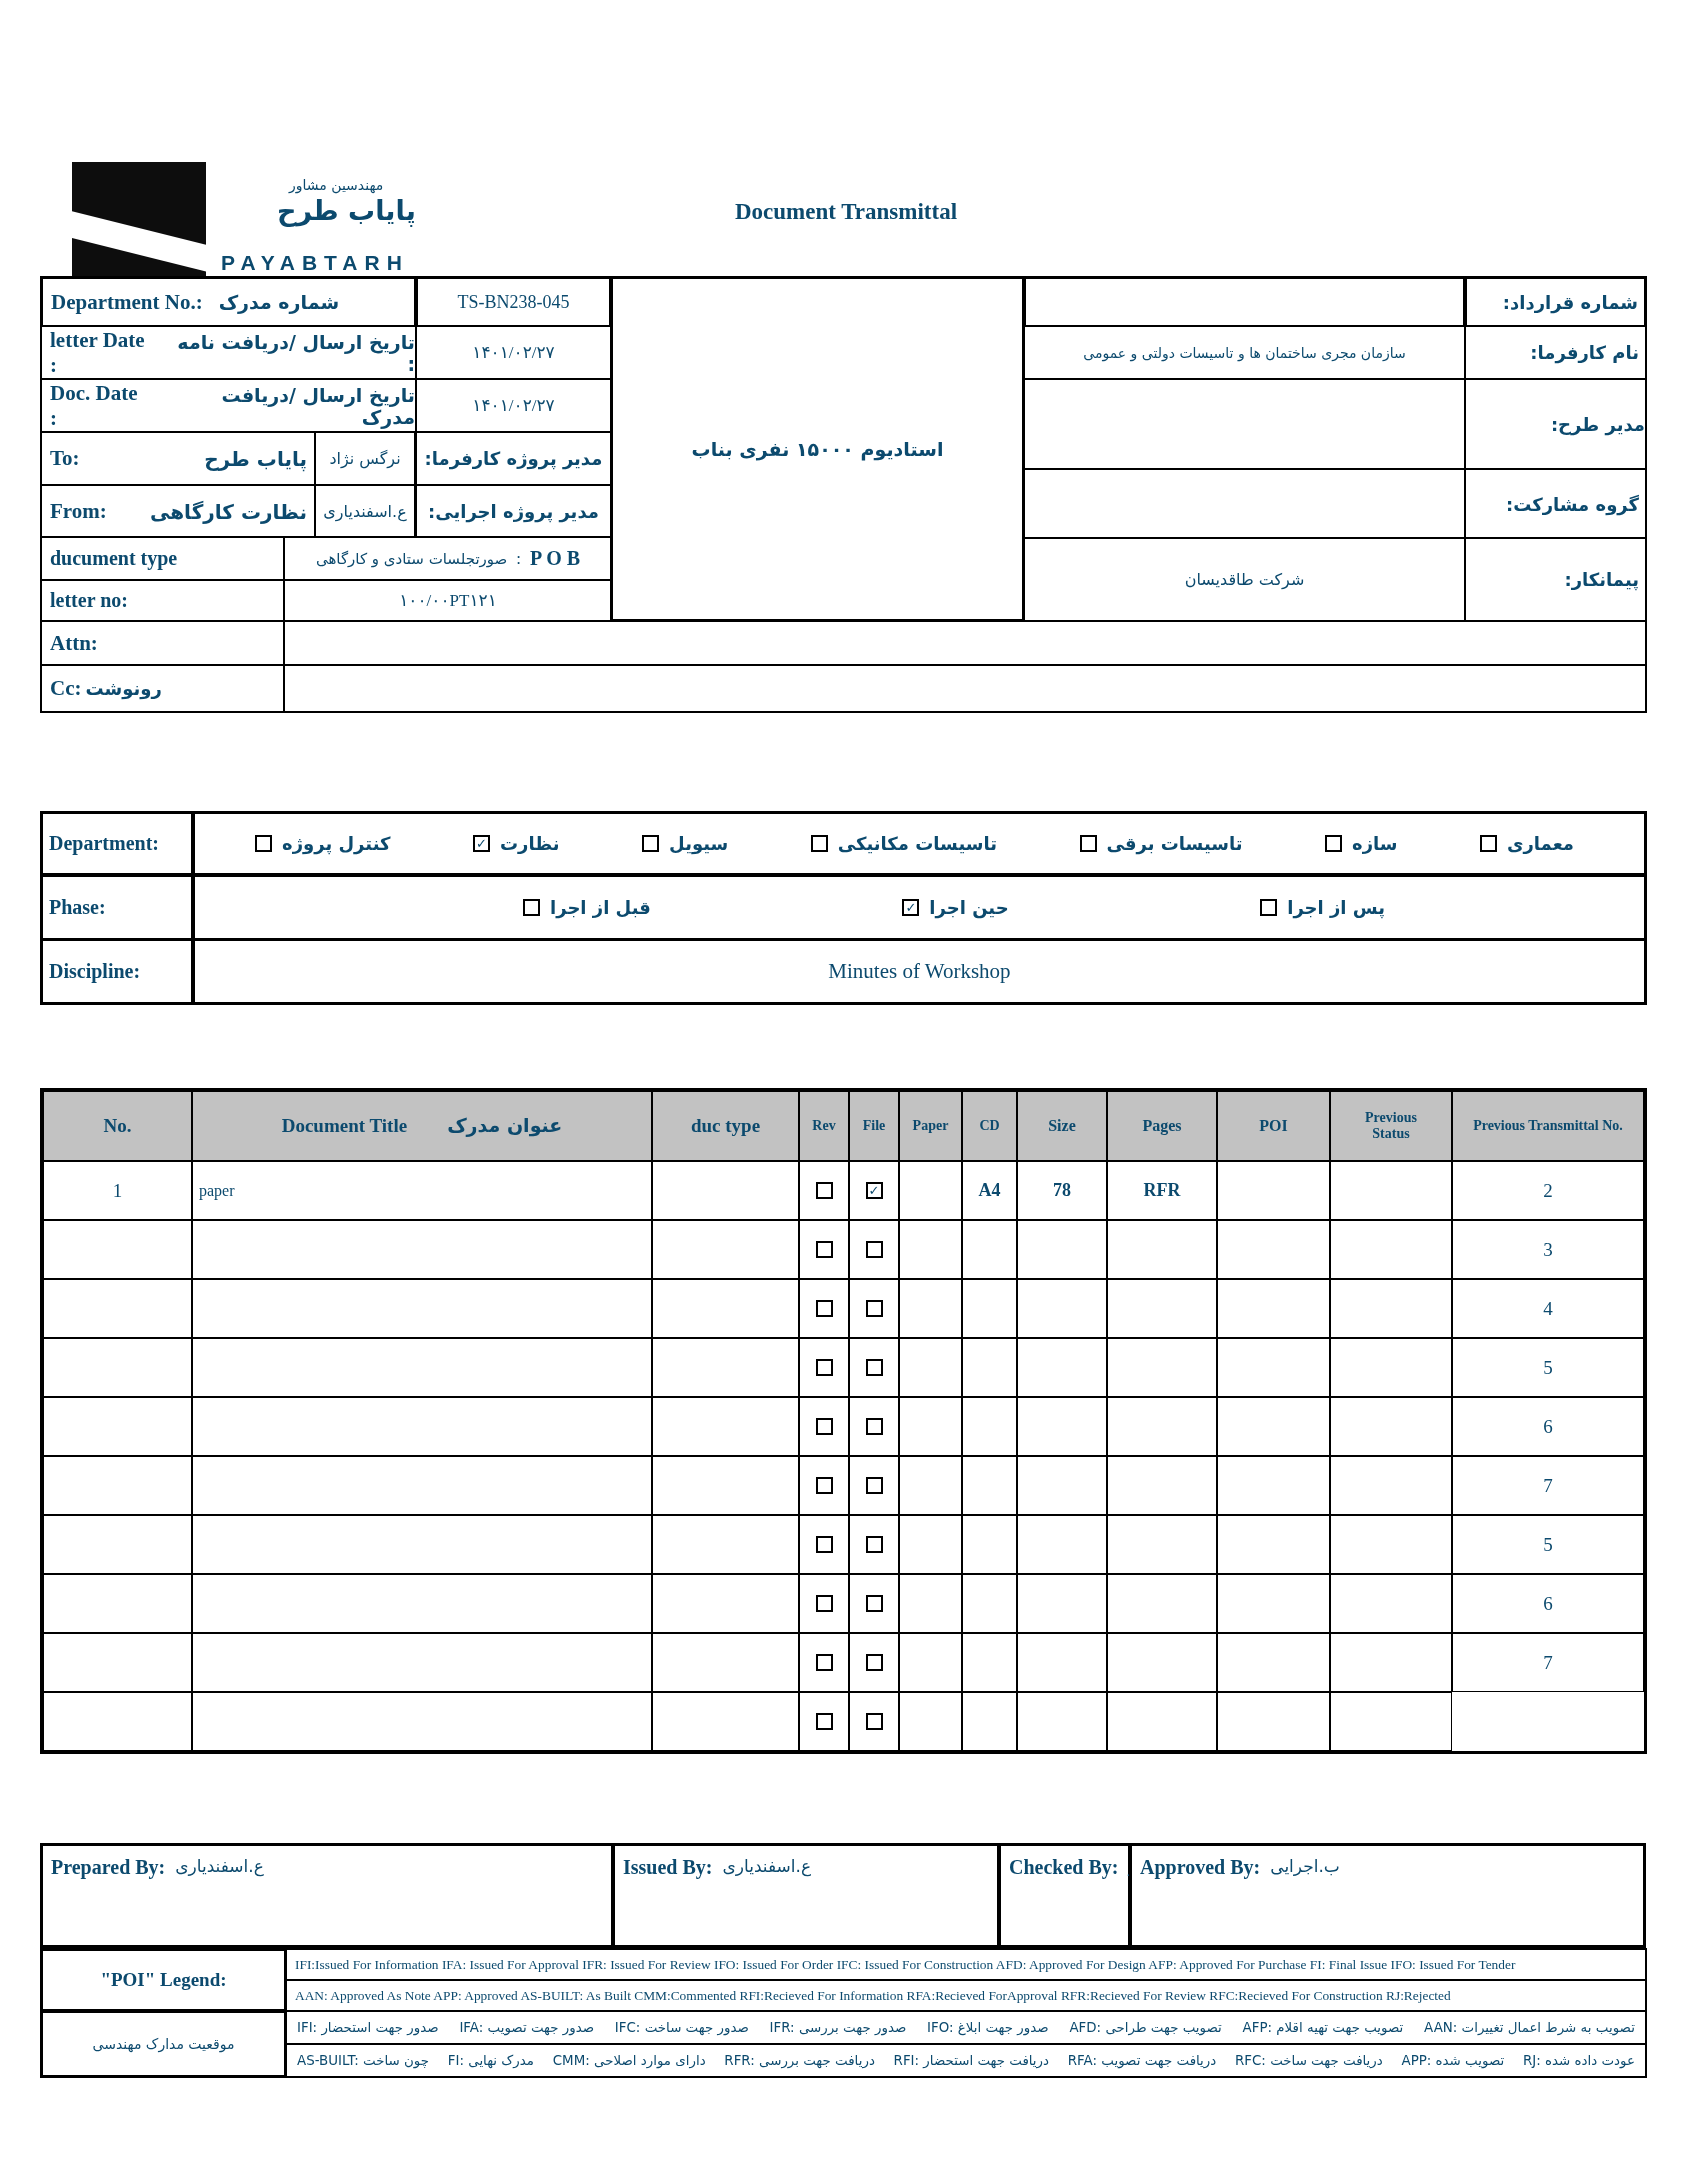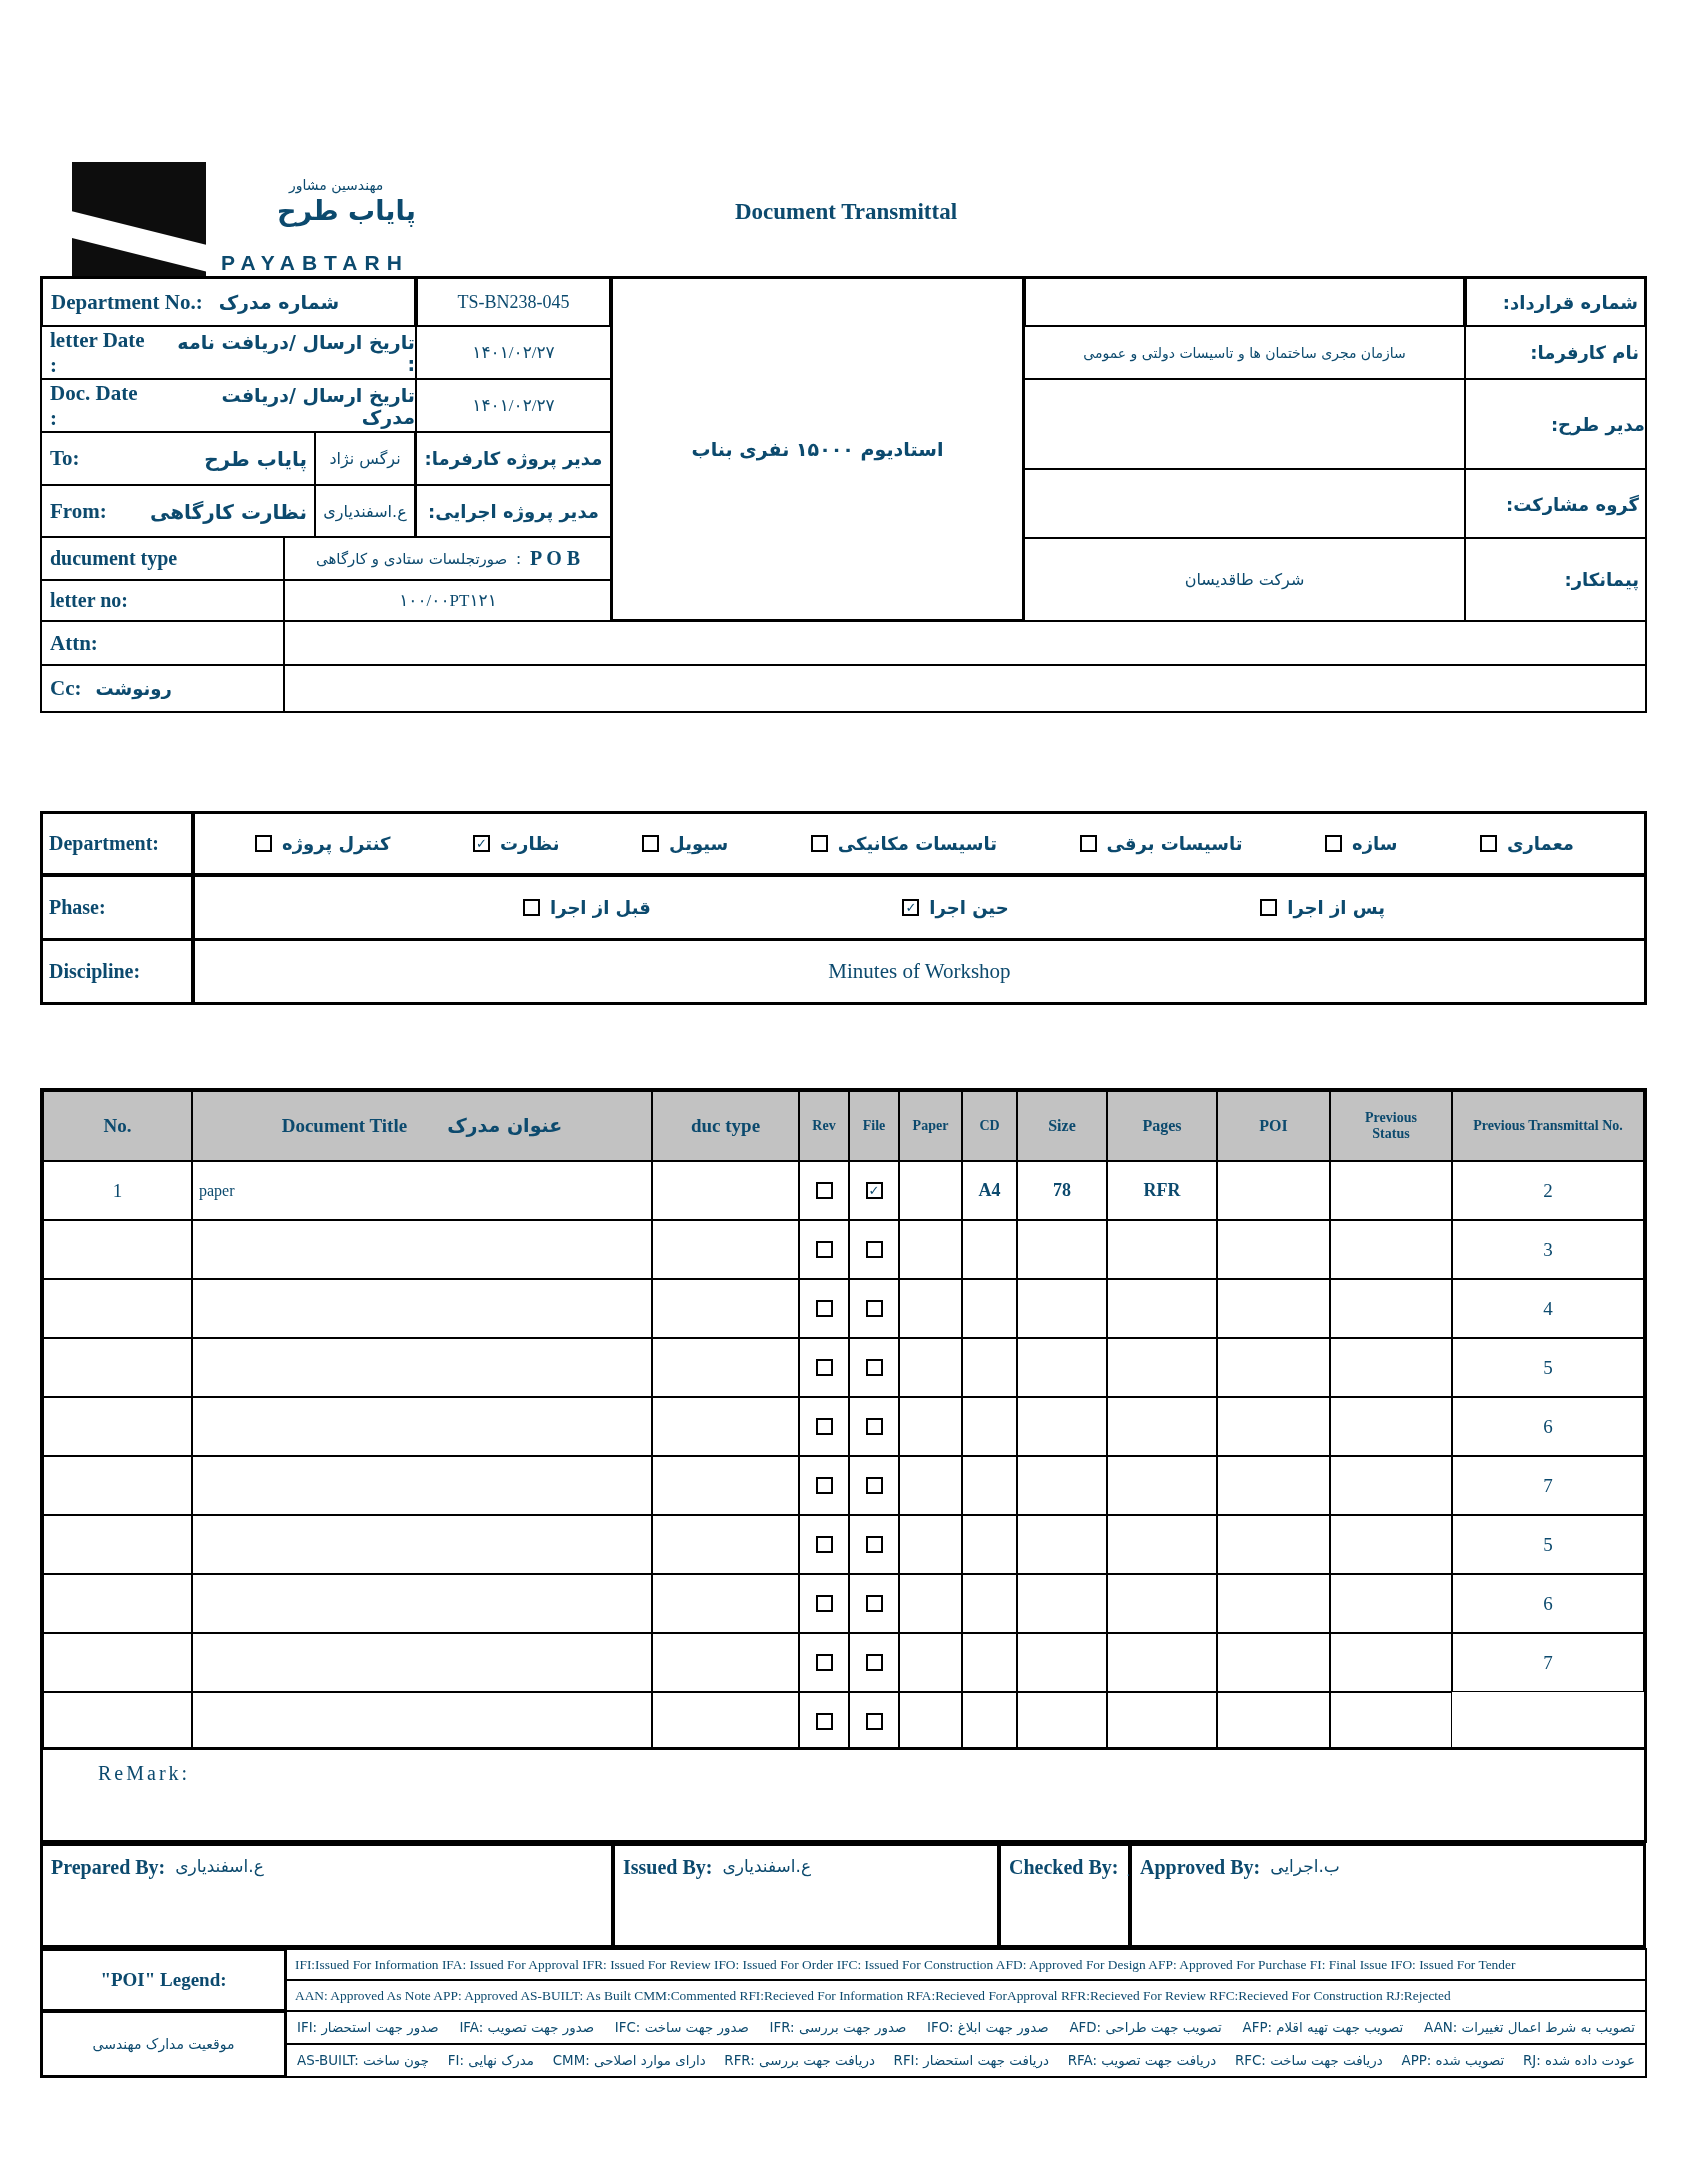--- a/index.html
+++ b/index.html
@@ -125,7 +125,7 @@
   </div>
   <div class="cell" style="left:283px;top:620px;width:1364px;height:46px;"></div>
 
-  <div class="cell" style="left:40px;top:664px;width:245px;height:49px;padding-left:8px;gap:14px;">
+  <div class="cell" style="left:40px;top:664px;width:245px;height:49px;padding-left:8px;gap:4px;">
     <span class="en">Cc:</span>
     <span class="fab" style="font-size:18px;">رونوشت</span>
   </div>

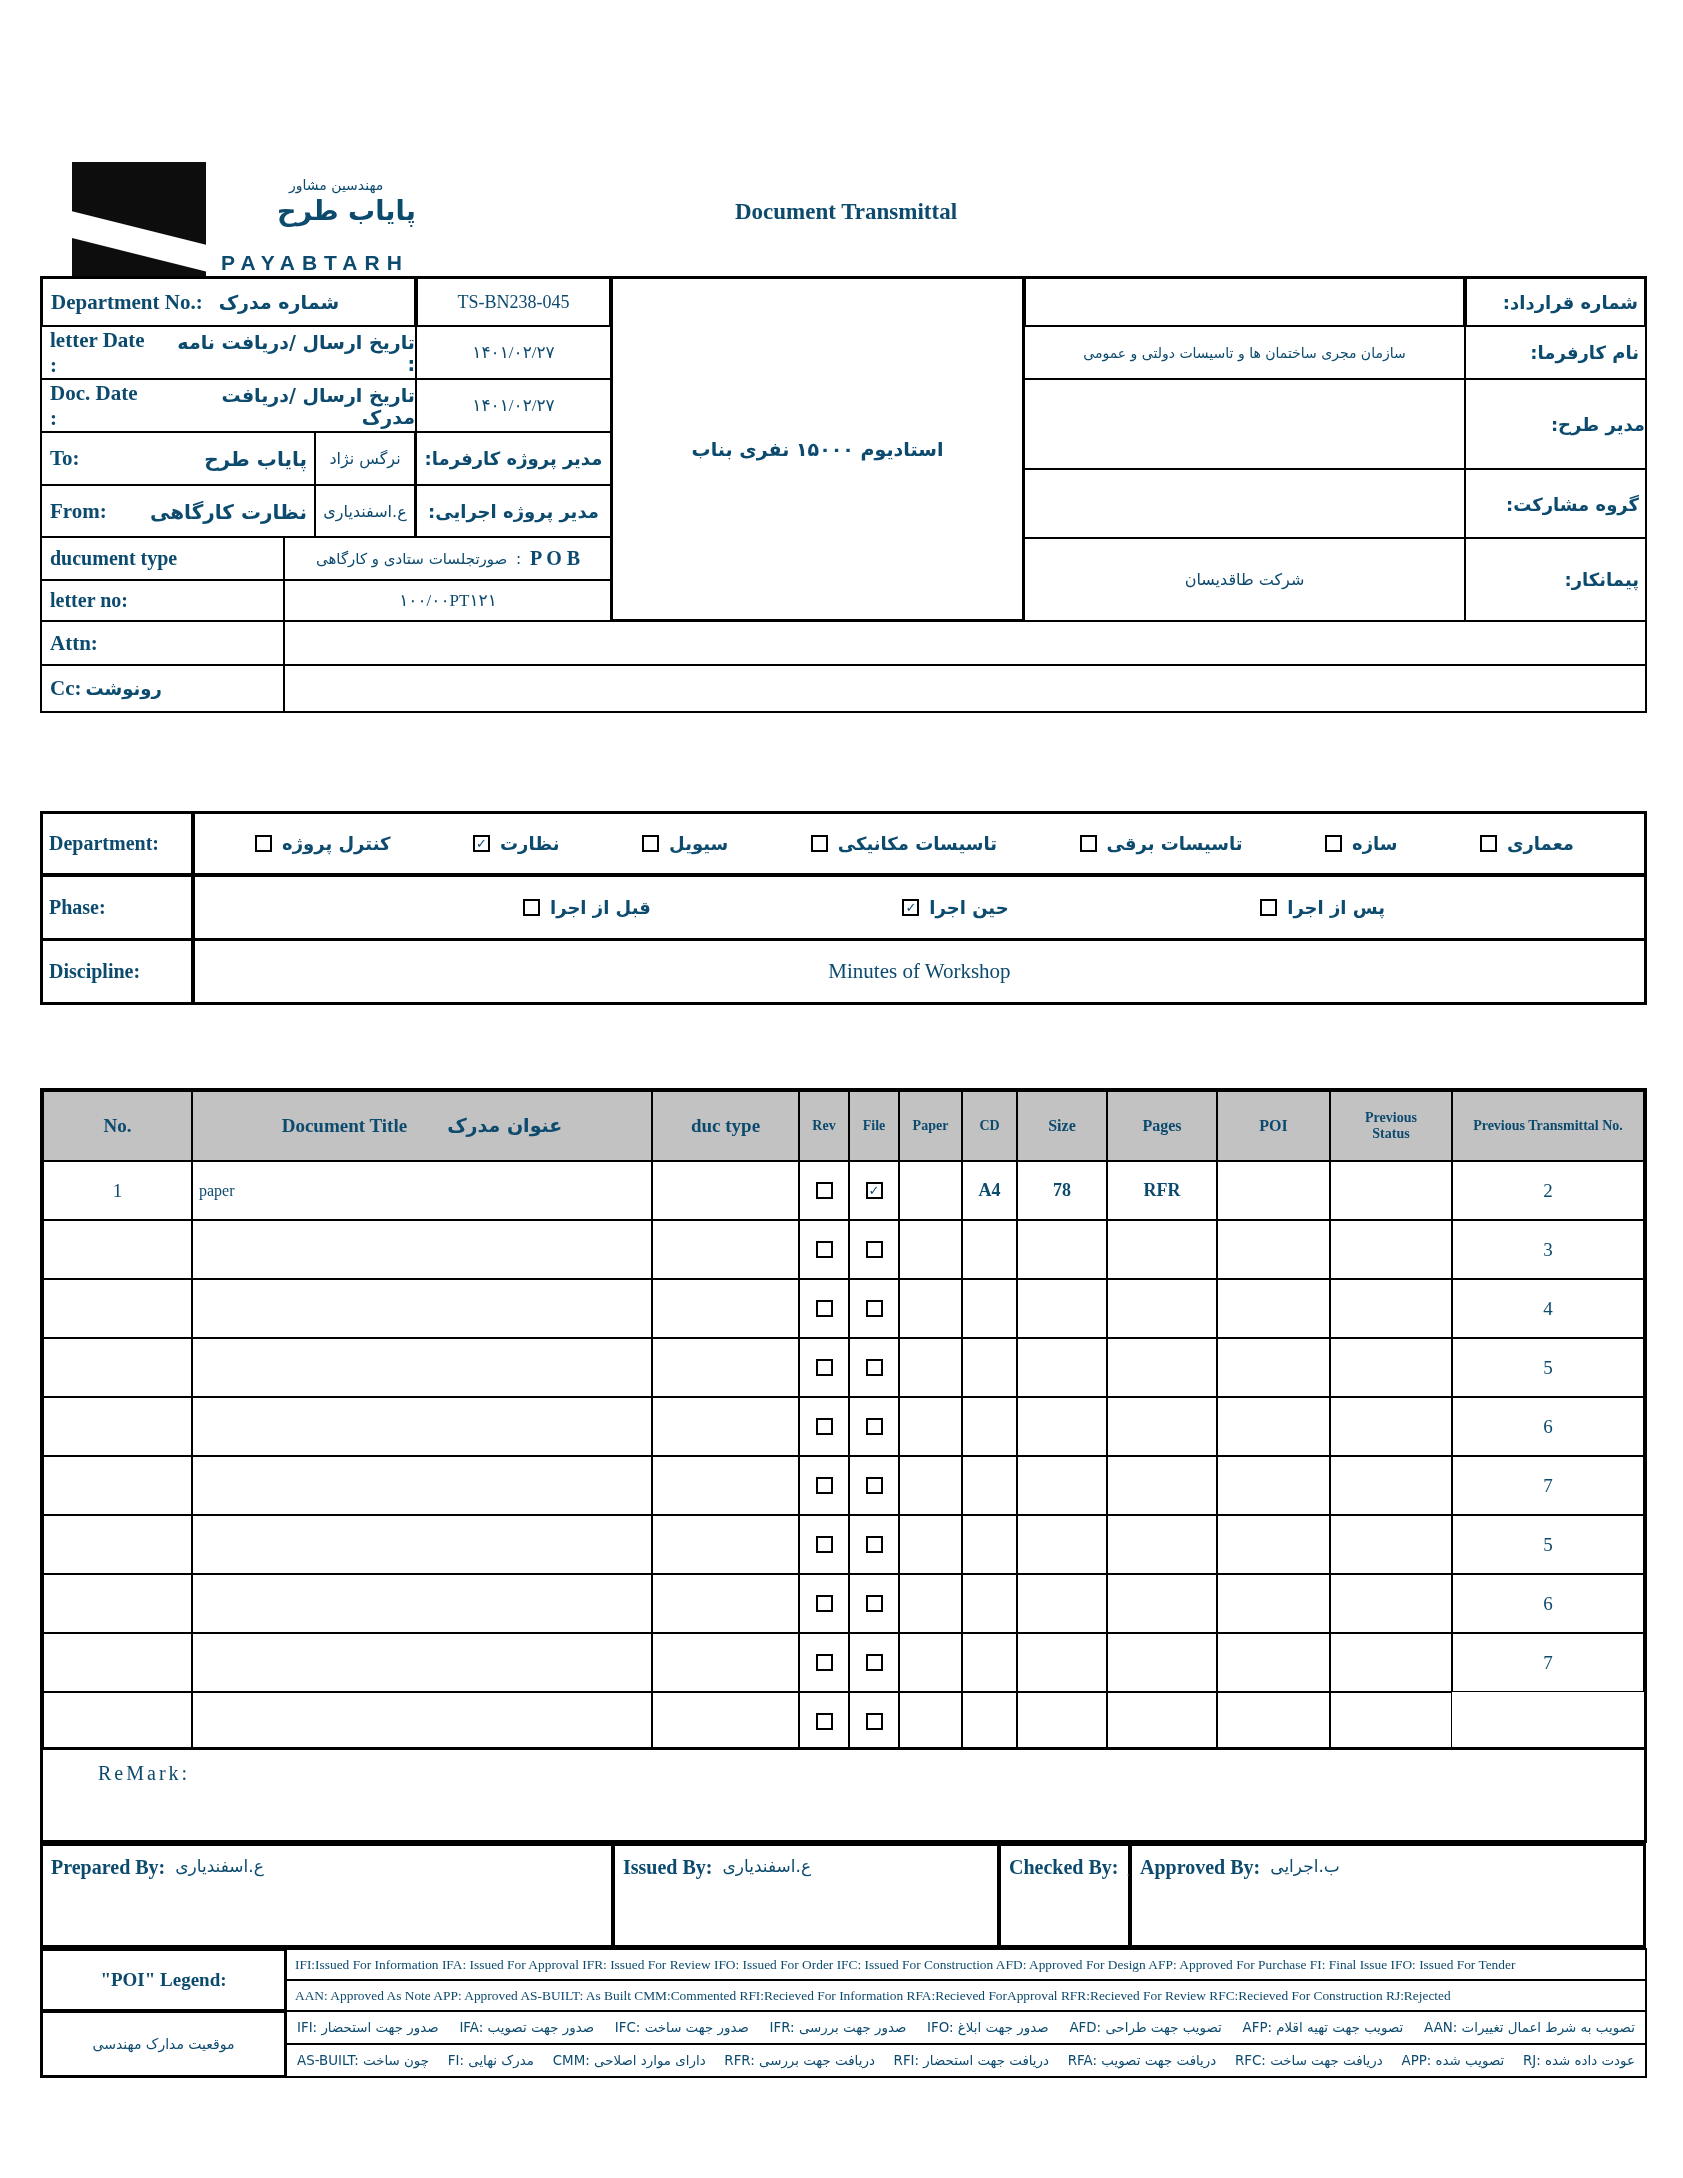--- a/index.html
+++ b/index.html
@@ -399,9 +399,6 @@
       <div></div>
     </div>
 
-  <div class="cell thick" style="left:40px;top:1747px;width:1607px;height:96px;align-items:flex-start;padding:12px 0 0 55px;">
-    <span style="font-size:20px;letter-spacing:3px;">ReMark:</span>
-  </div>
 
   <div class="cell thick sigcell" style="left:40px;top:1843px;width:574px;height:105px;">
     <span class="sig-label">Prepared By:</span>

